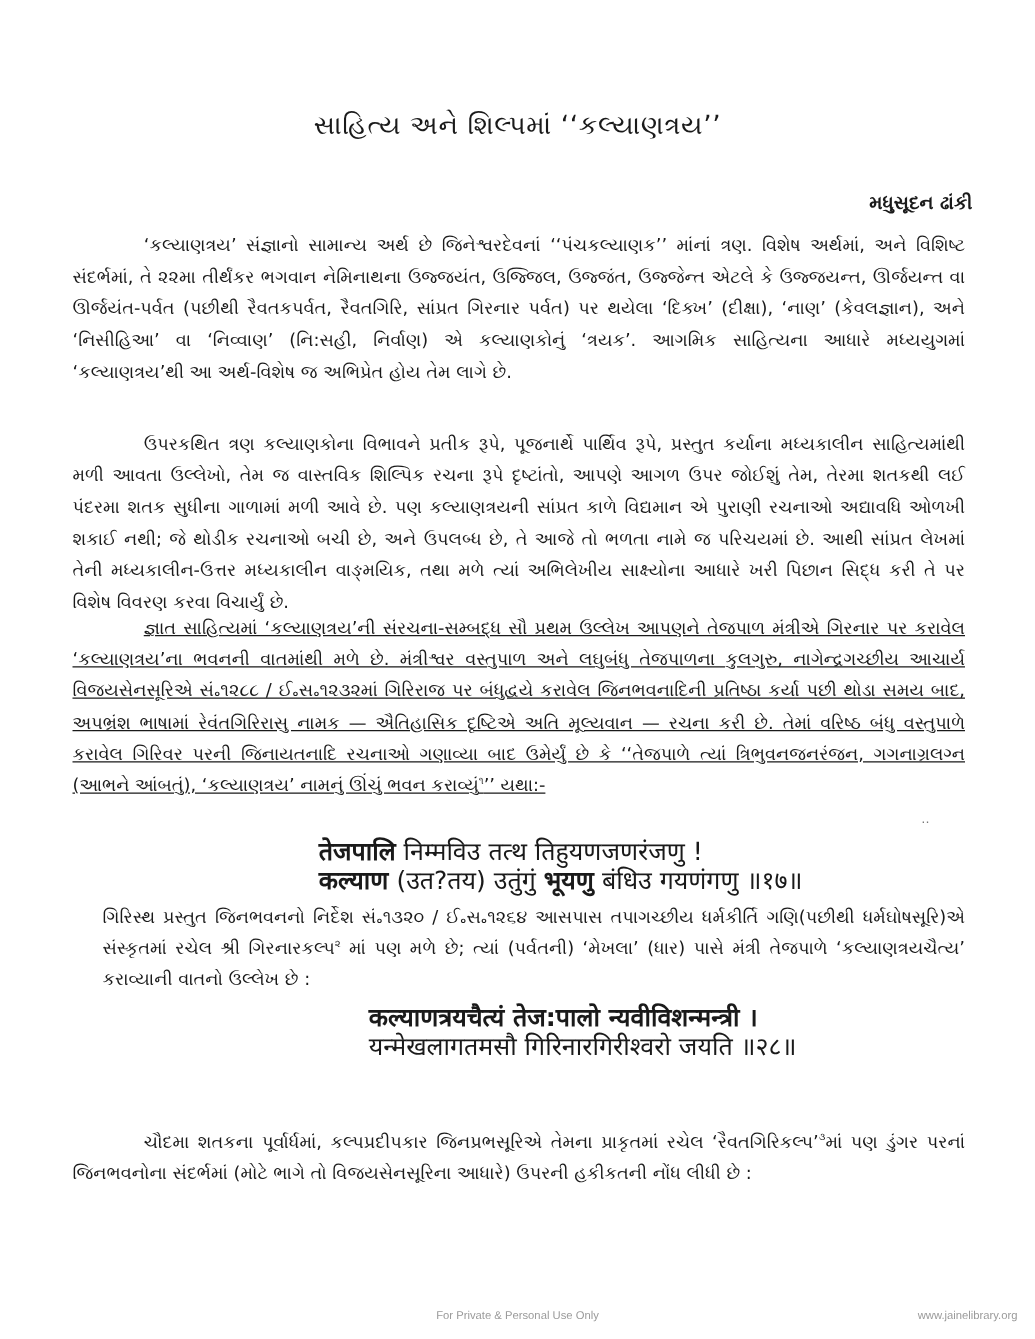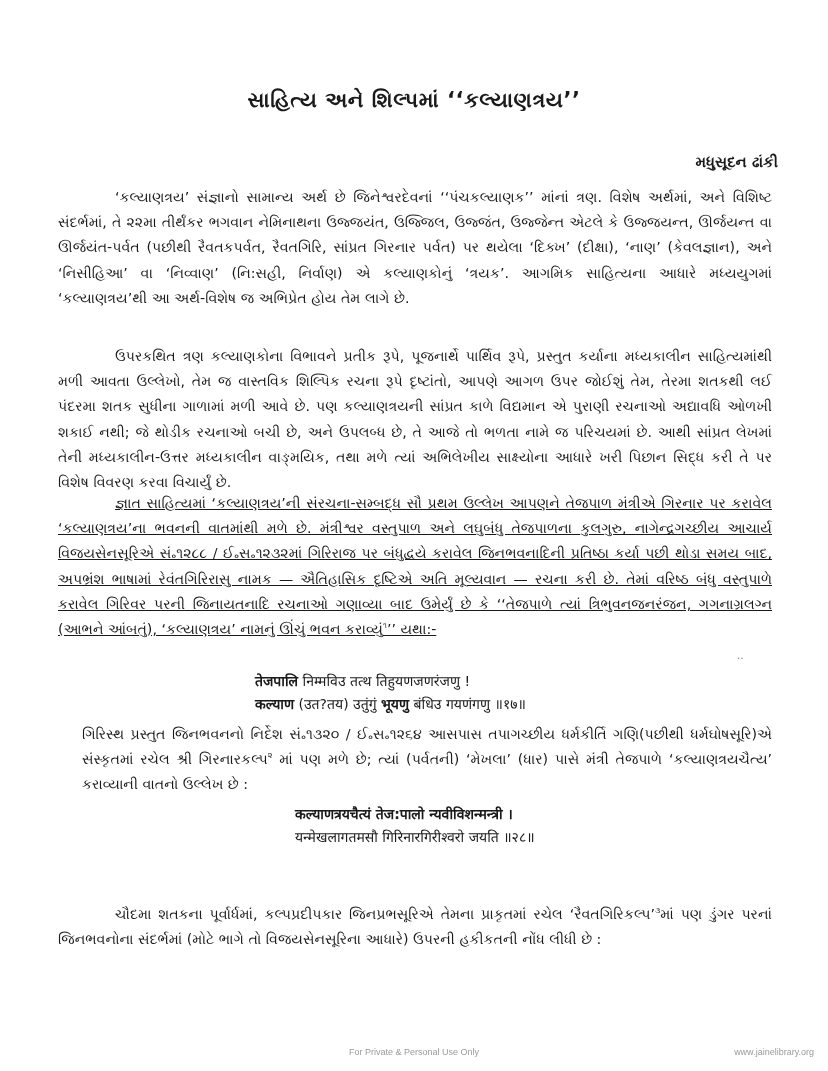--- a/index.html
+++ b/index.html
@@ -7,7 +7,7 @@
          font-family: "DejaVu Sans", sans-serif; color: #1a1a1a; }
   .page { position: absolute; left: 0; top: 0; width: 828px; height: 1071px; }
   .title { position: absolute; top: 88px; left: 0; width: 828px; text-align: center;
-           font-size: 21px; font-weight: bold; letter-spacing: 0.5px; }
+           font-size: 21px; font-weight: normal; letter-spacing: 0.5px; }
   .author { position: absolute; top: 153px; right: 50px; font-size: 15px; font-weight: bold; }
   .body-text { position: absolute; left: 58px; width: 714px; font-size: 14.2px; line-height: 25.2px;
                text-align: justify; }

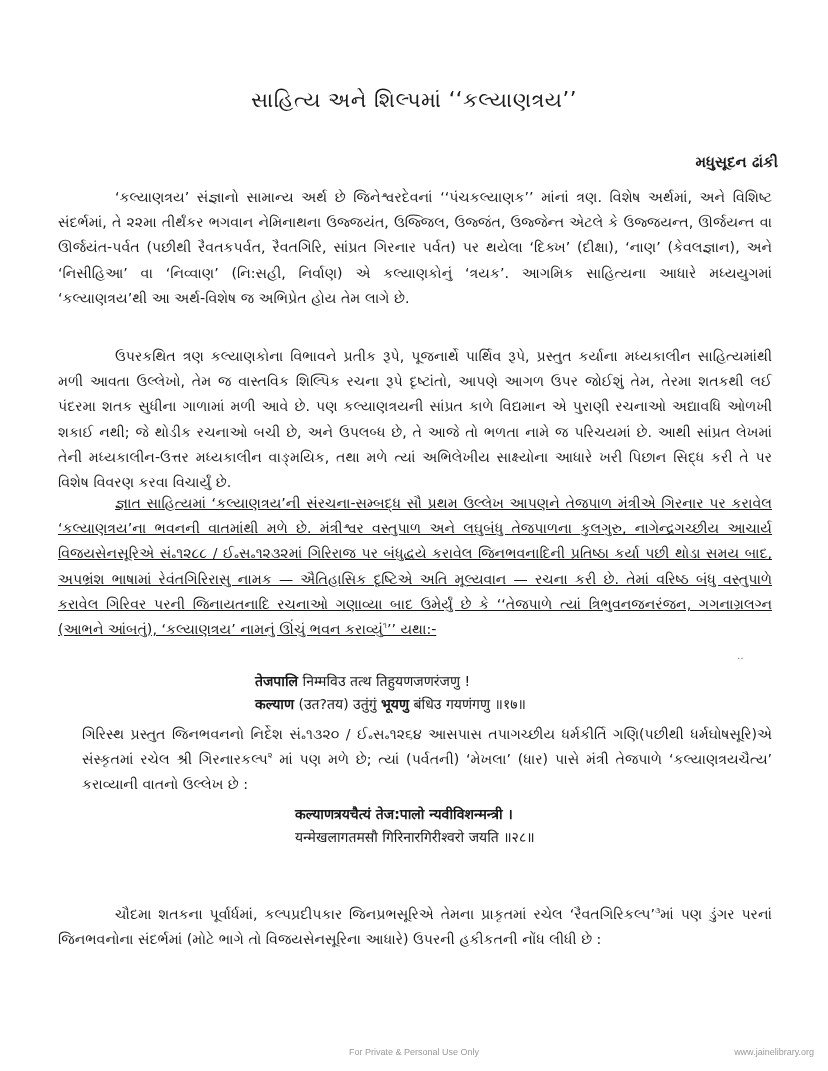--- a/index.html
+++ b/index.html
@@ -13,7 +13,7 @@
                text-align: justify; }
   .body-text p { margin: 0; }
   .indent { text-indent: 57px; }
-  .verse { position: absolute; font-size: 14px; line-height: 23px; }
+  .verse { position: absolute; font-size: 20px; line-height: 23px; }
   .verse .b { font-weight: bold; }
   .footer { position: absolute; top: 1047px; font-family: "Liberation Sans", sans-serif;
             font-size: 9px; color: #9a9a9a; }

